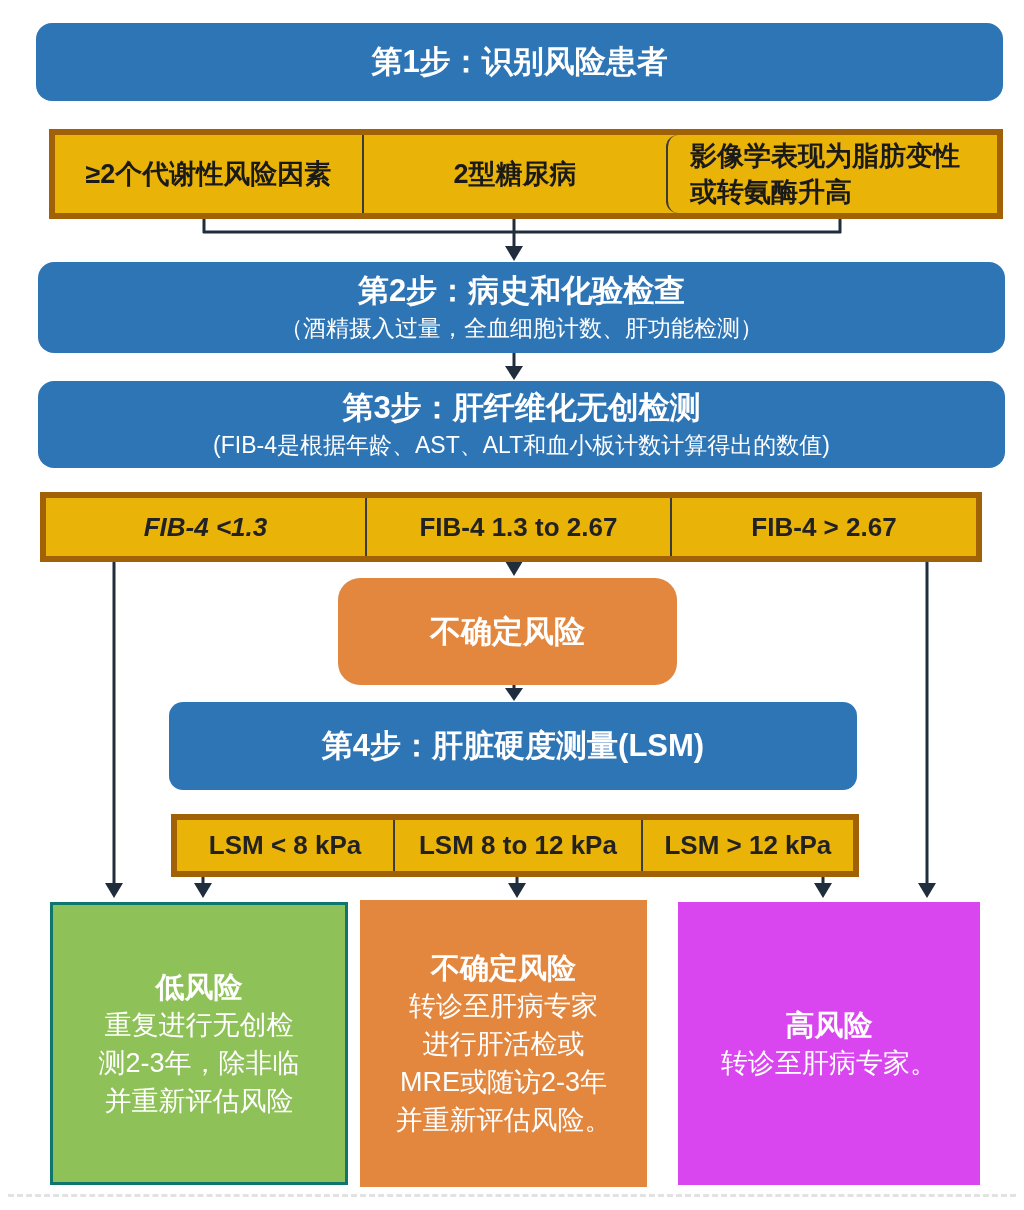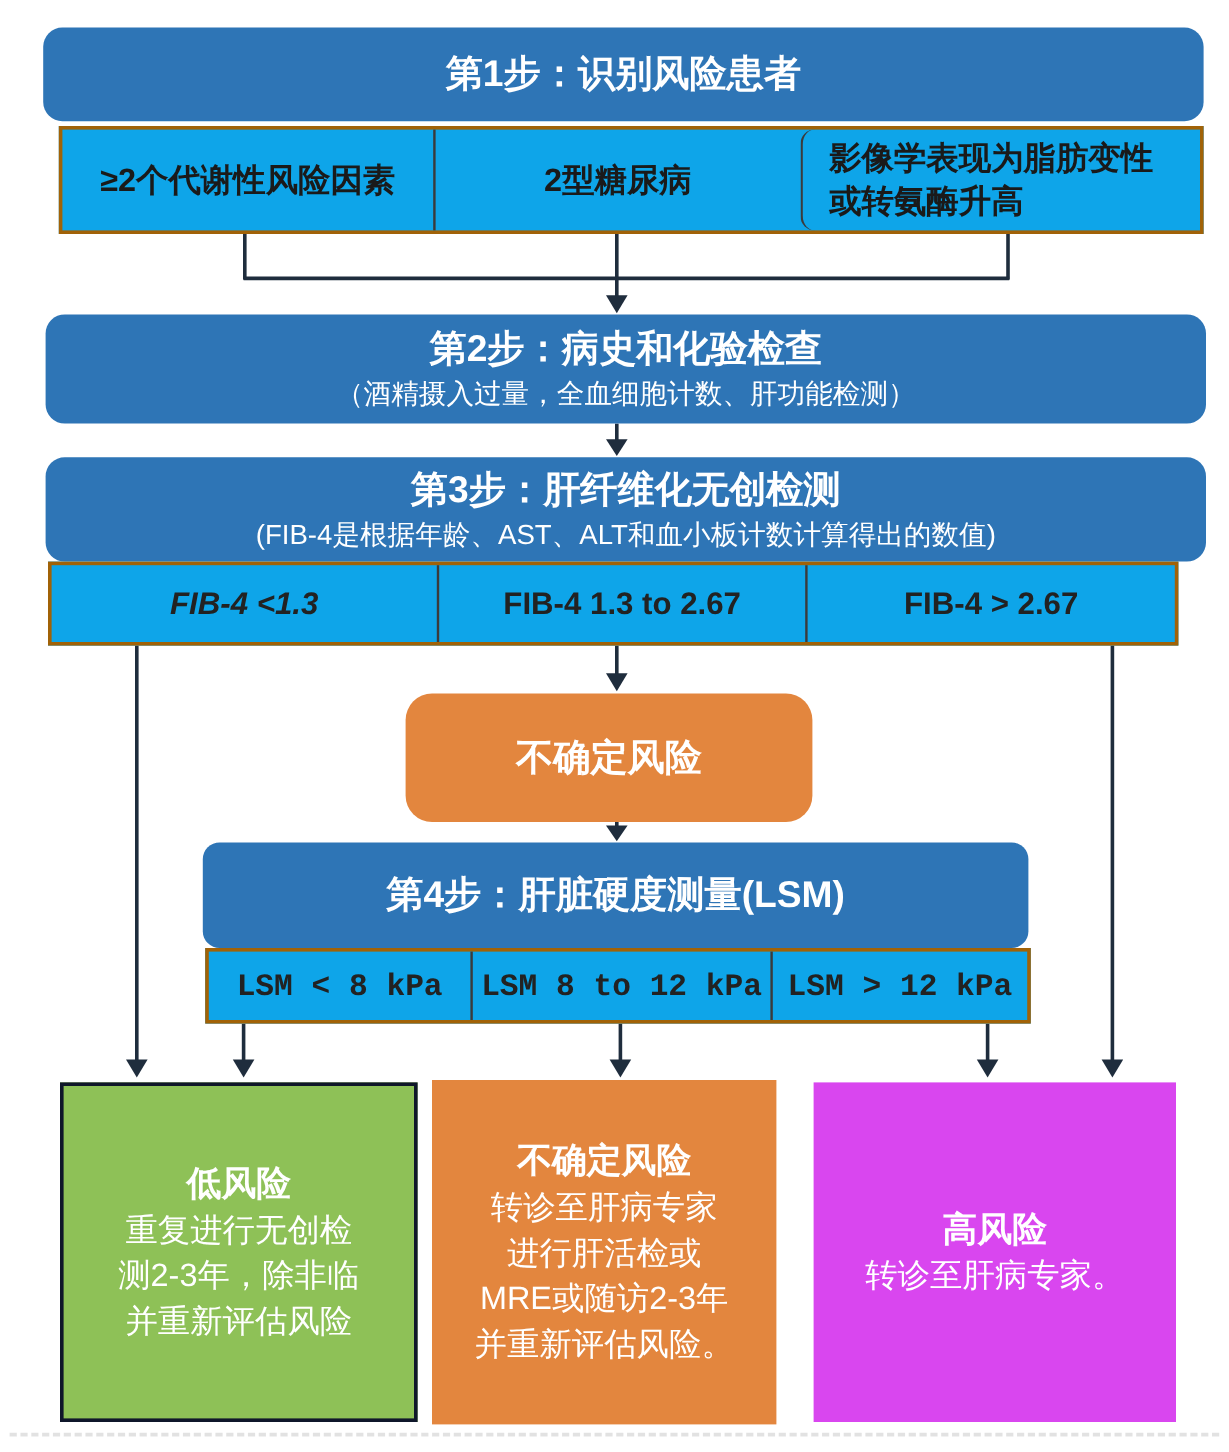--- a/index.html
+++ b/index.html
@@ -17,7 +17,7 @@
   .step-sub{font-size:23px;font-weight:400;margin-top:3px;}
 
   
-  .branch-row{display:flex;background:#0ea5e9;border:3px solid #a16207;}
+  .branch-row{display:flex;background:#eab308;border:6px solid #a16207;margin-top:24px;}
   .branch-cell{display:flex;align-items:center;justify-content:center;text-align:center;
     color:#1a1a1a;box-sizing:border-box;}
   .branch-cell + .branch-cell{border-left:2px solid #3b3b3b;}

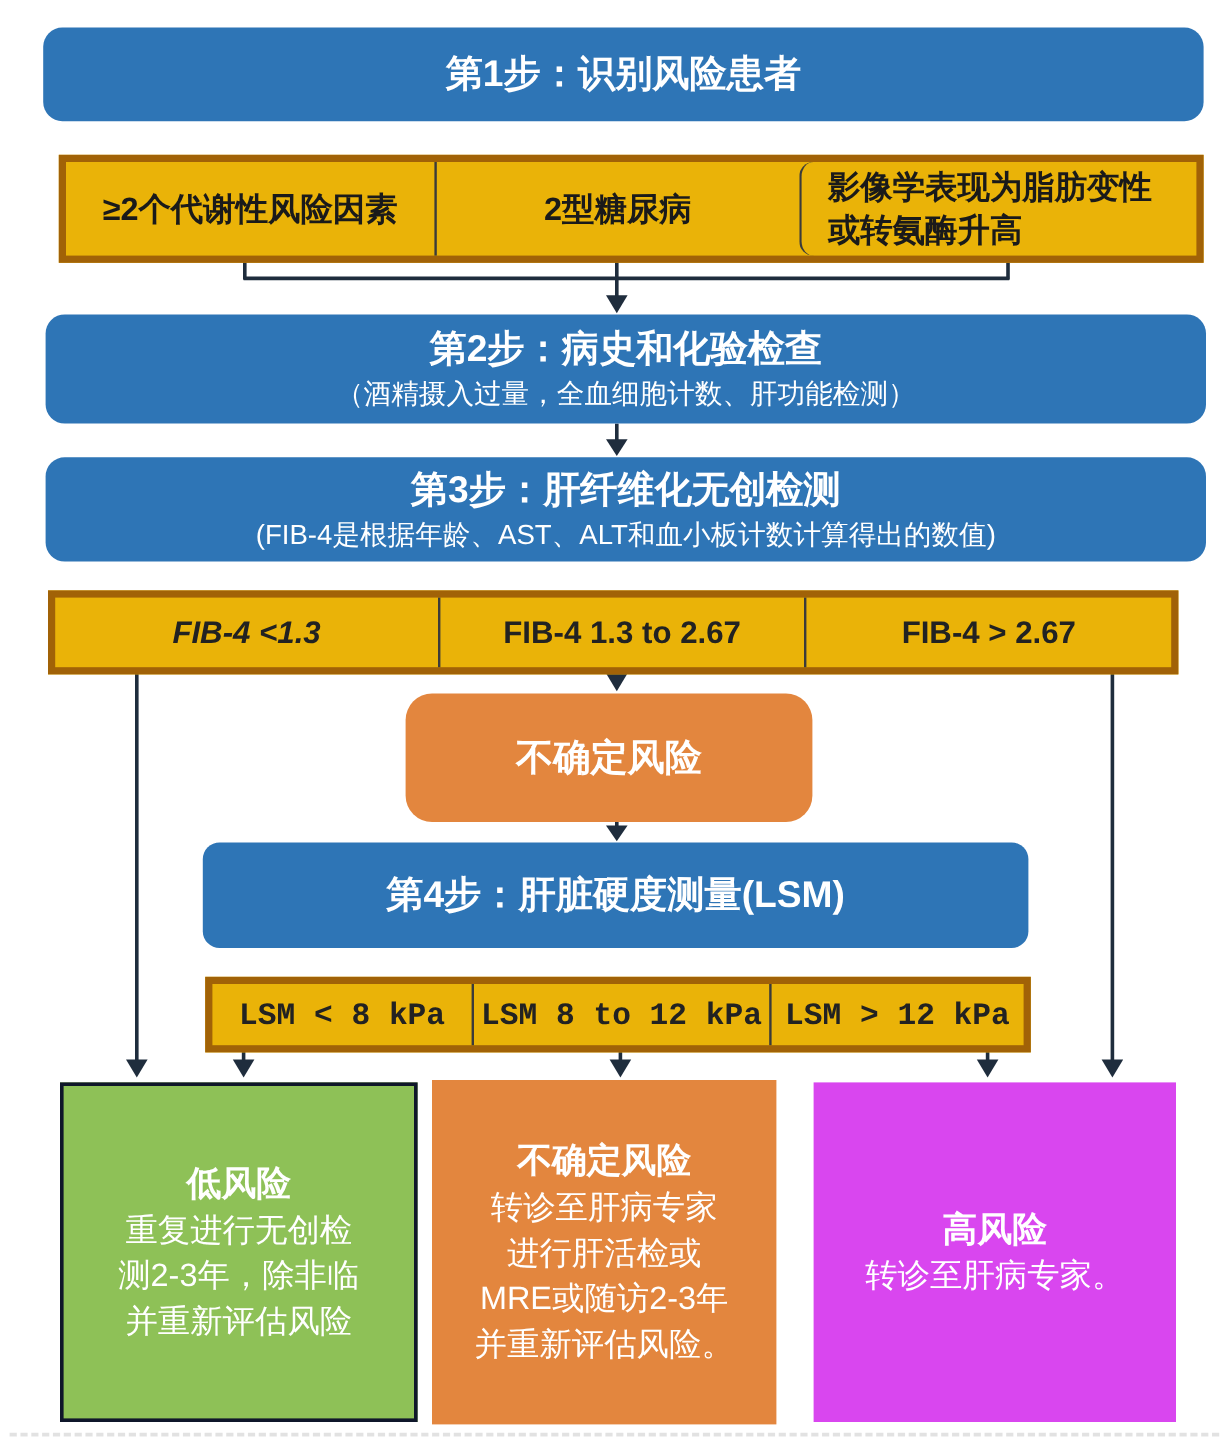--- a/index.html
+++ b/index.html
@@ -119,7 +119,7 @@
     </div>
   </div>
 
-  <div class="abs branch-row row-mid" style="left:171px;top:790px;width:688px;height:63px;font-family:Liberation Mono, monospace;">
+  <div class="abs branch-row row-mid" style="left:171px;top:790px;width:688px;height:63px;">
     <div class="branch-cell" style="width:220px;">LSM &lt; 8 kPa</div>
     <div class="branch-cell" style="width:252px;">LSM 8 to 12 kPa</div>
     <div class="branch-cell" style="width:216px;">LSM &gt; 12 kPa</div>

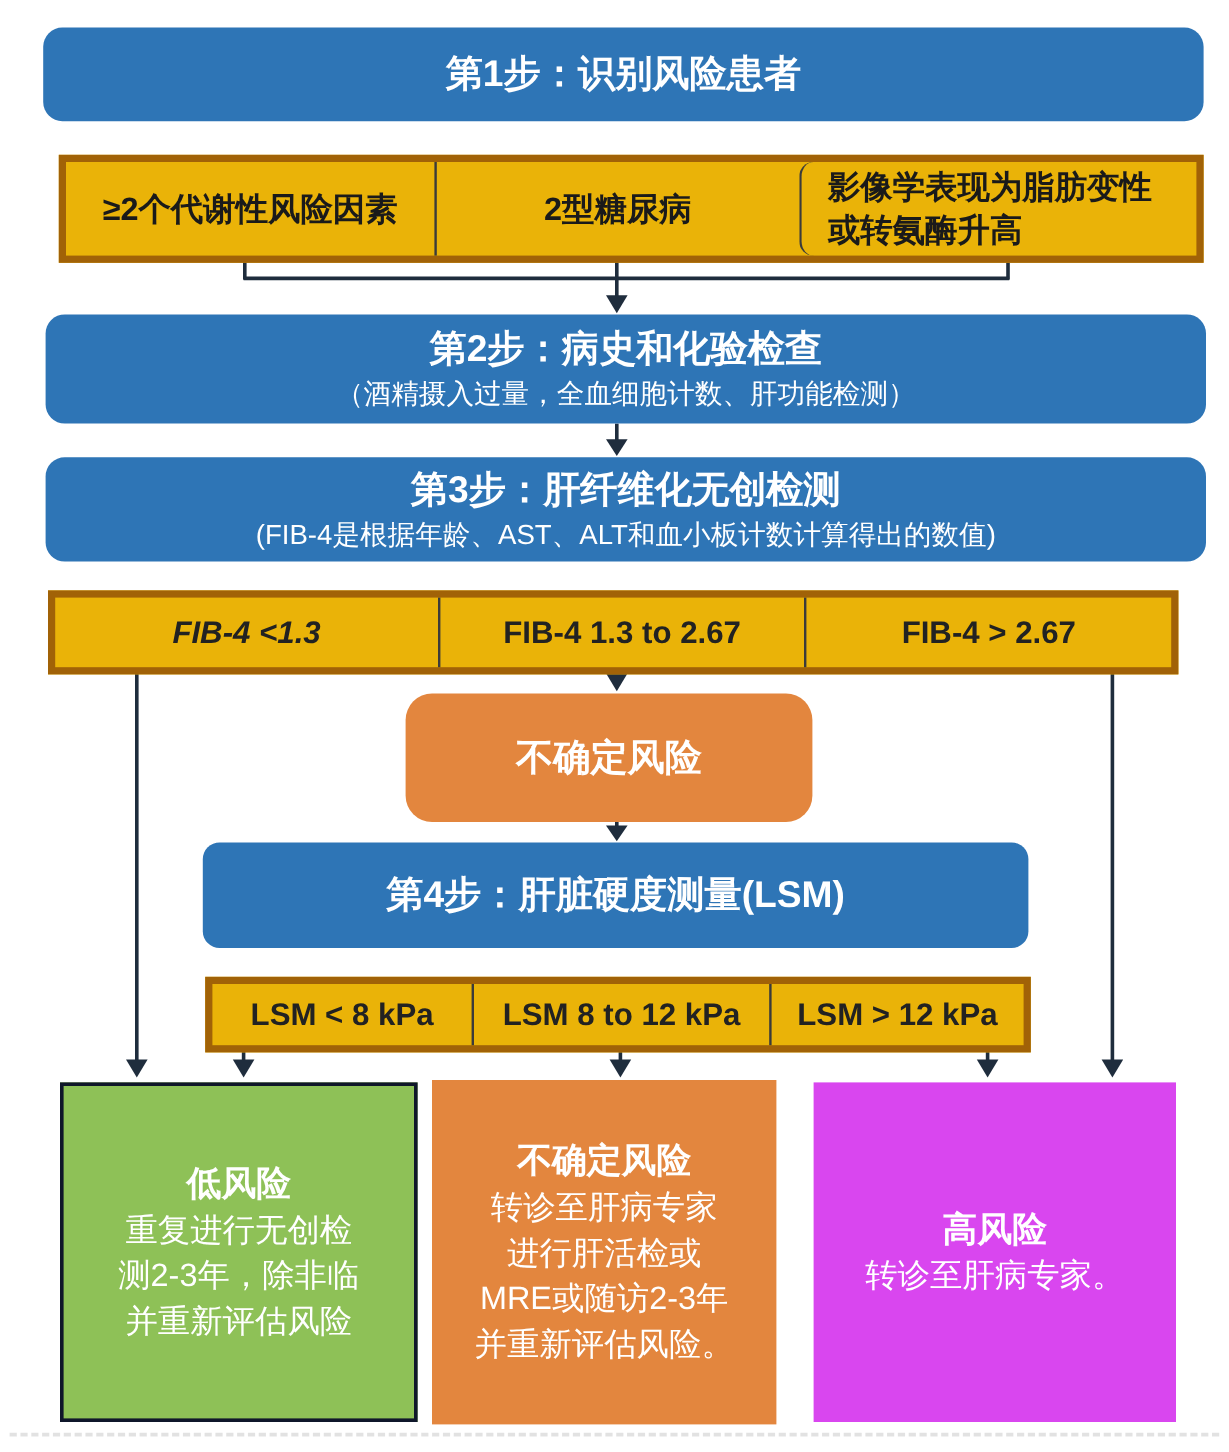--- a/index.html
+++ b/index.html
@@ -33,7 +33,7 @@
   .outcome{color:#ffffff;display:flex;flex-direction:column;align-items:center;justify-content:center;
     text-align:center;font-size:27px;font-weight:500;line-height:38px;}
   .outcome .o-title{font-size:29px;font-weight:700;line-height:38px;}
-  .outcome-green{background:#8EC157;border:3px solid #0f172a;}
+  .outcome-green{background:#8EC157;border:3px solid #0f766e;}
   .outcome-orange{background:#E3863E;}
   .outcome-red{background:#d946ef;}
 

